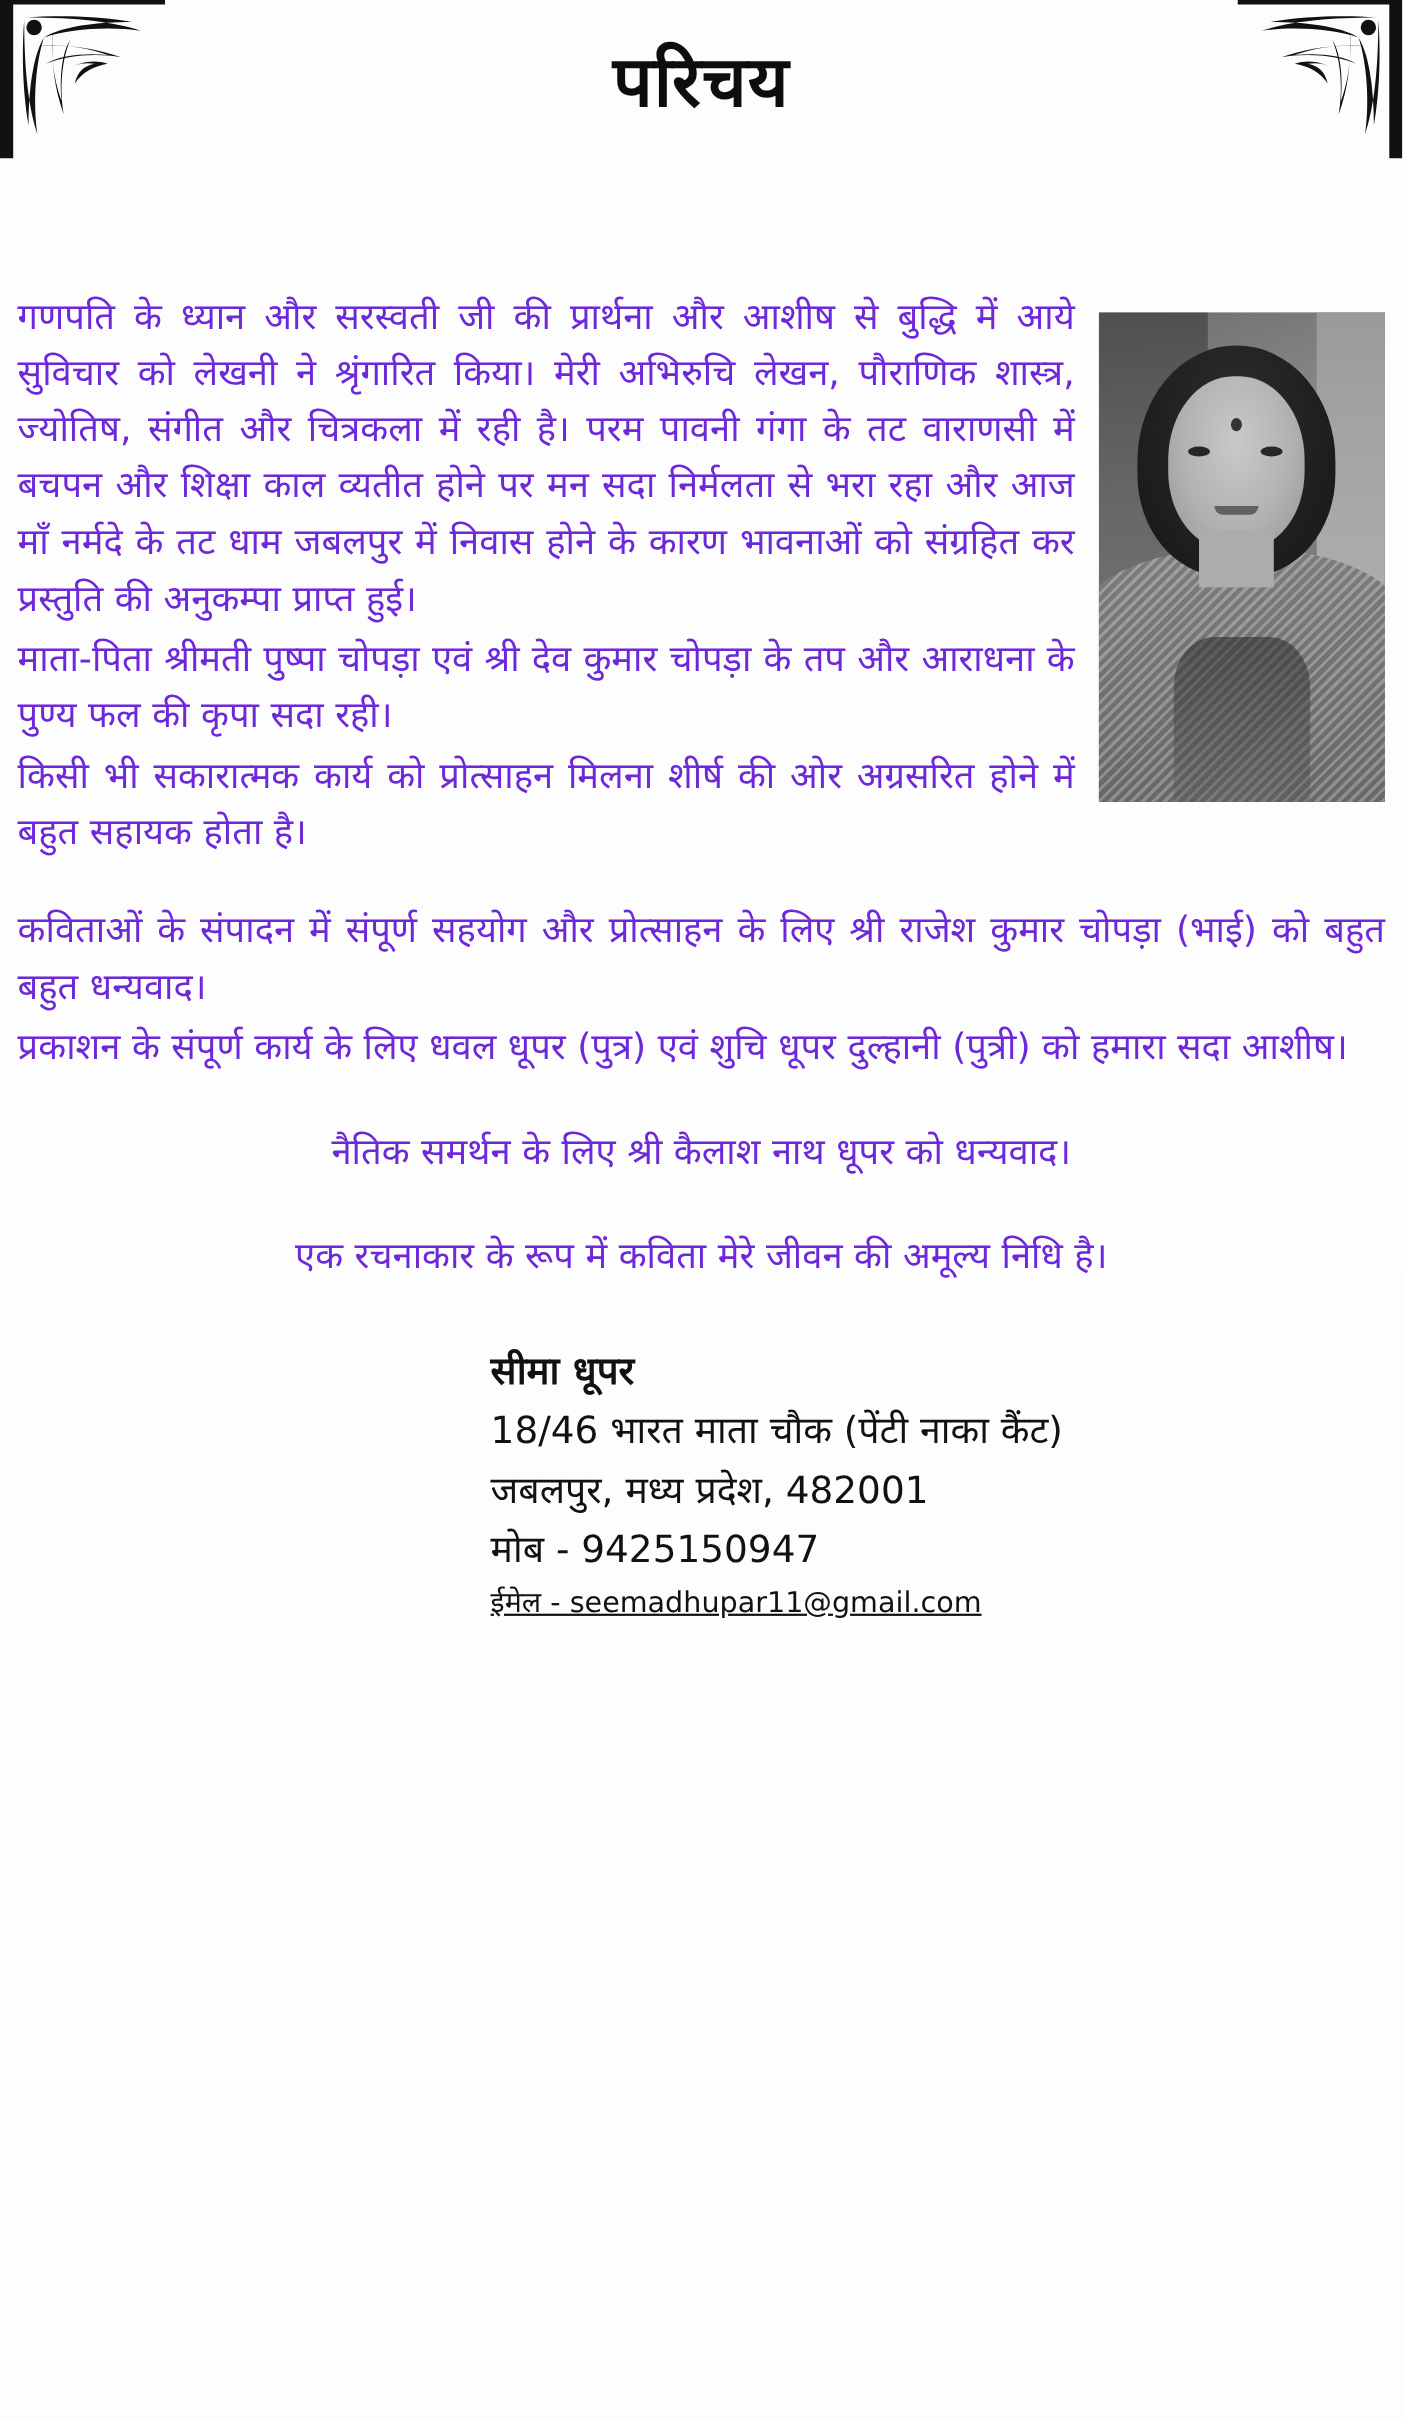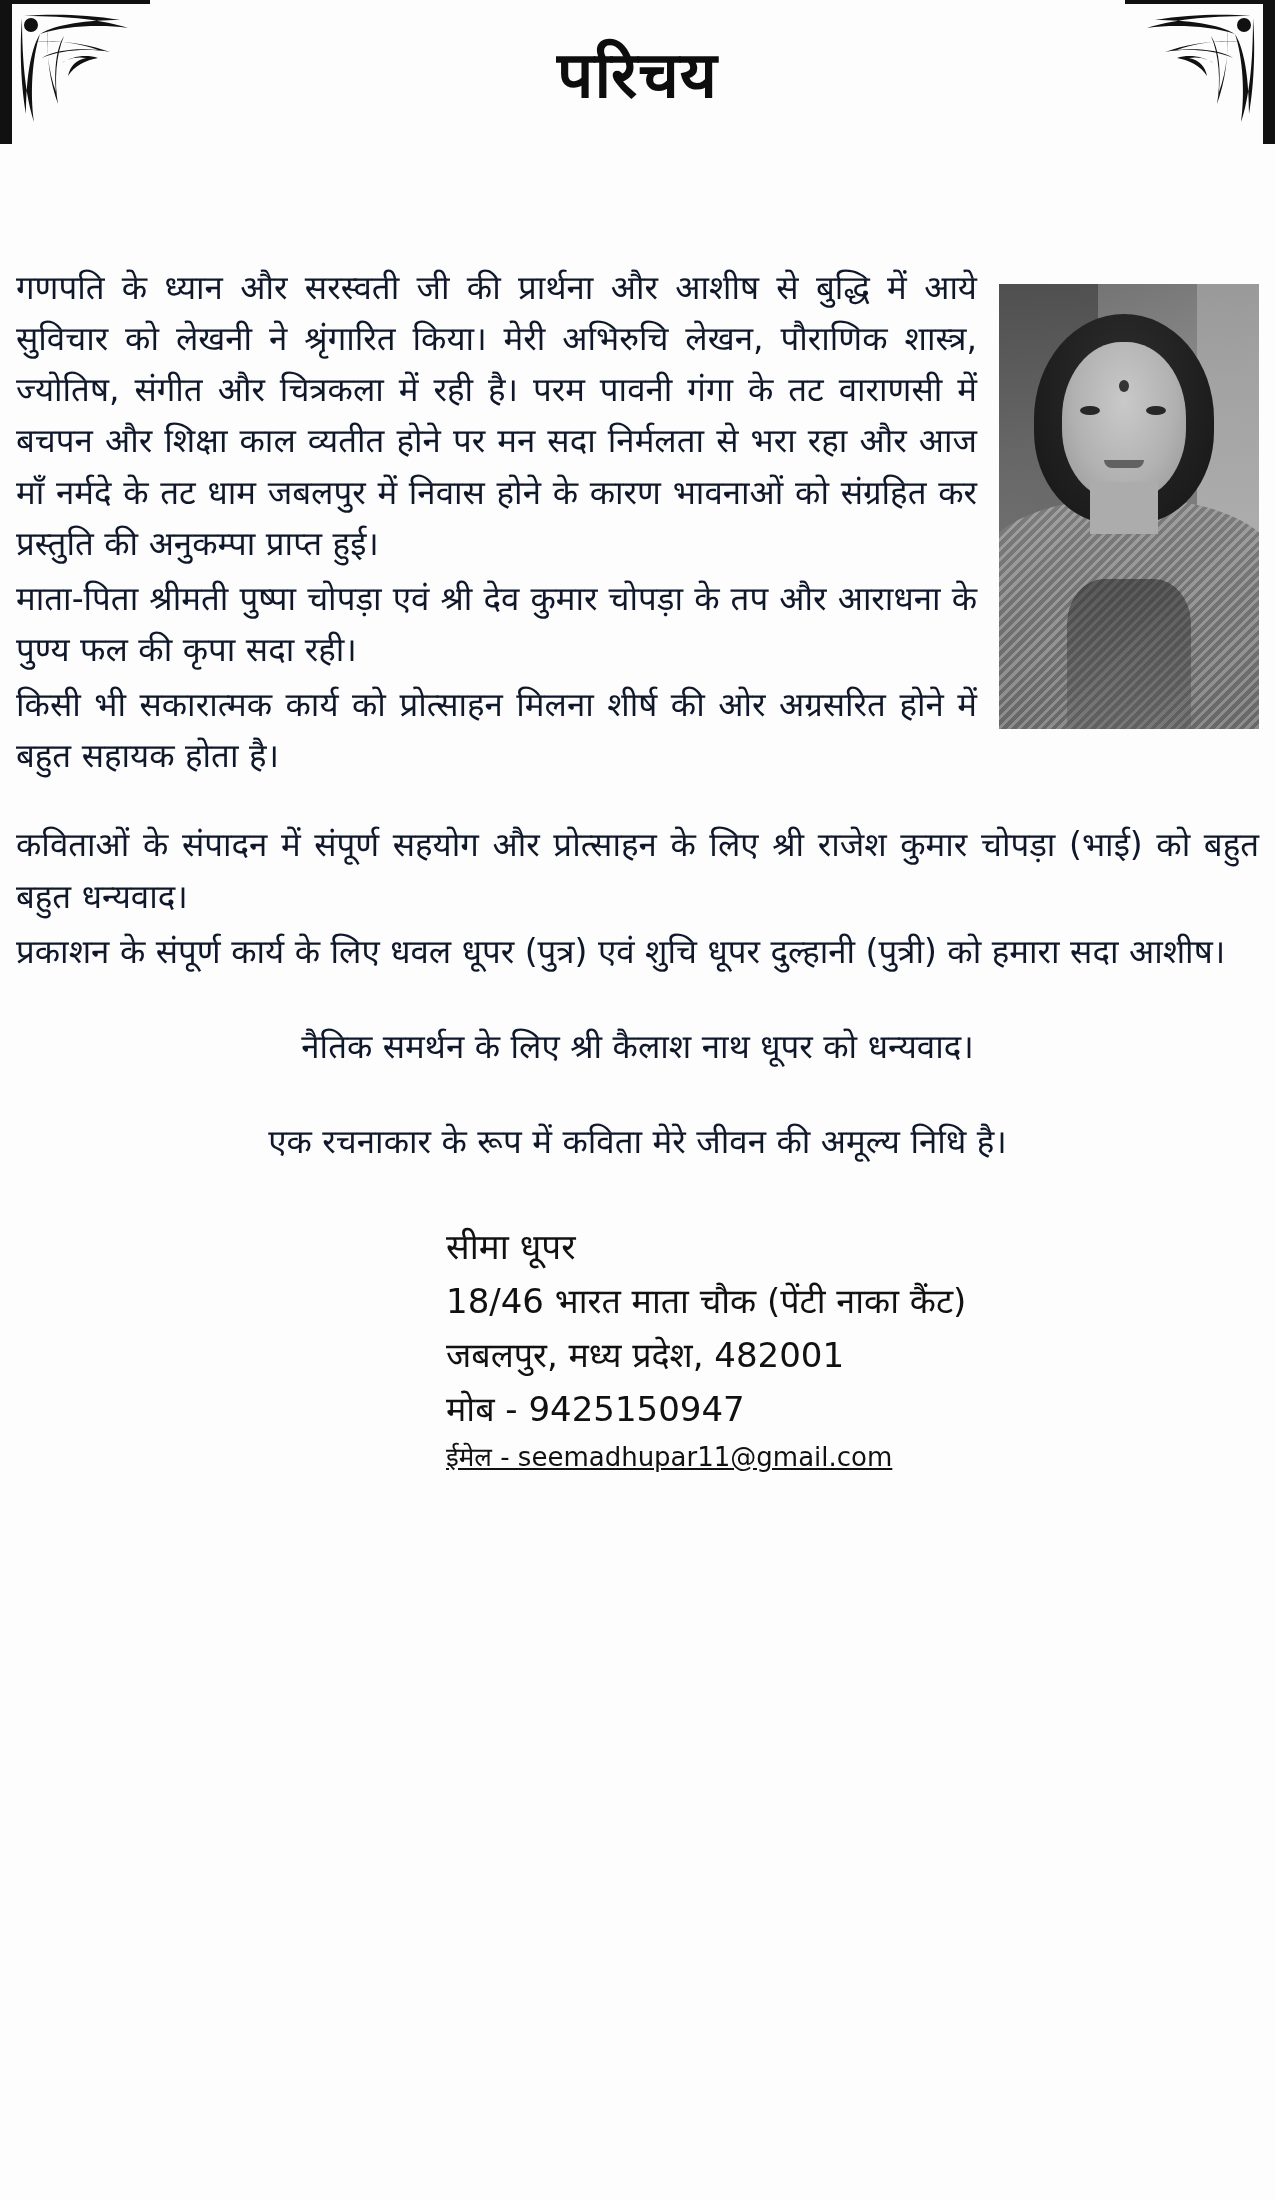--- a/index.html
+++ b/index.html
@@ -146,7 +146,7 @@
     font-family: "DejaVu Sans", sans-serif;
     font-size: 33px;
     line-height: 1.55;
-    color: #0f172a;
+    color: #6d28d9;
     text-align: justify;
     text-justify: inter-word;
   }

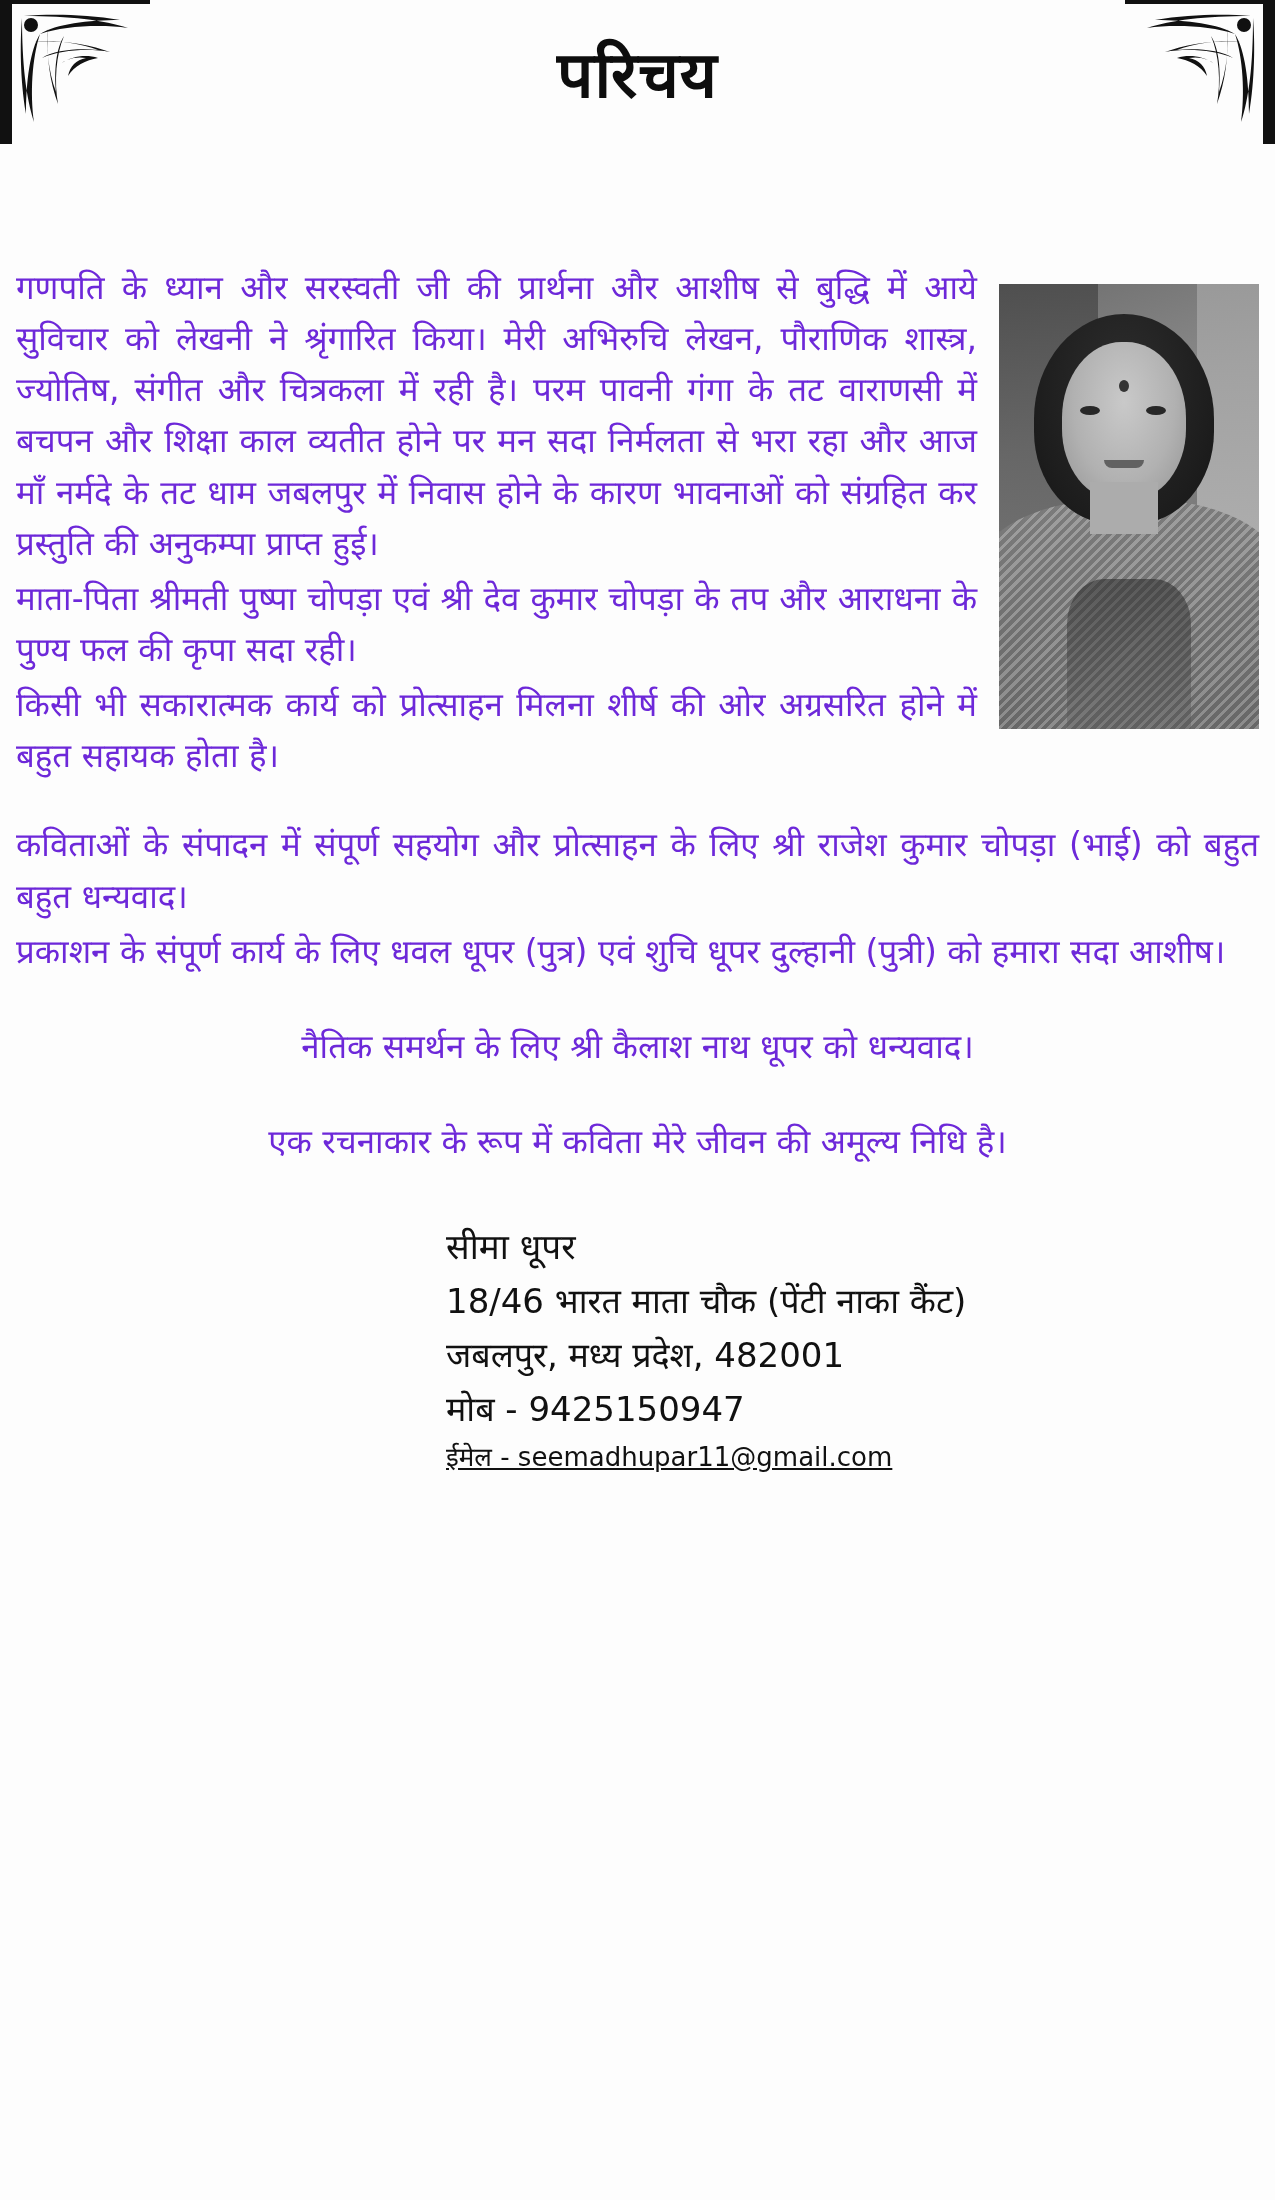--- a/index.html
+++ b/index.html
@@ -162,7 +162,7 @@
   }
   .sig-name {
     font-size: 35px;
-    font-weight: normal;
+    font-weight: bold;
     line-height: 1.5;
   }
   .sig-line {

